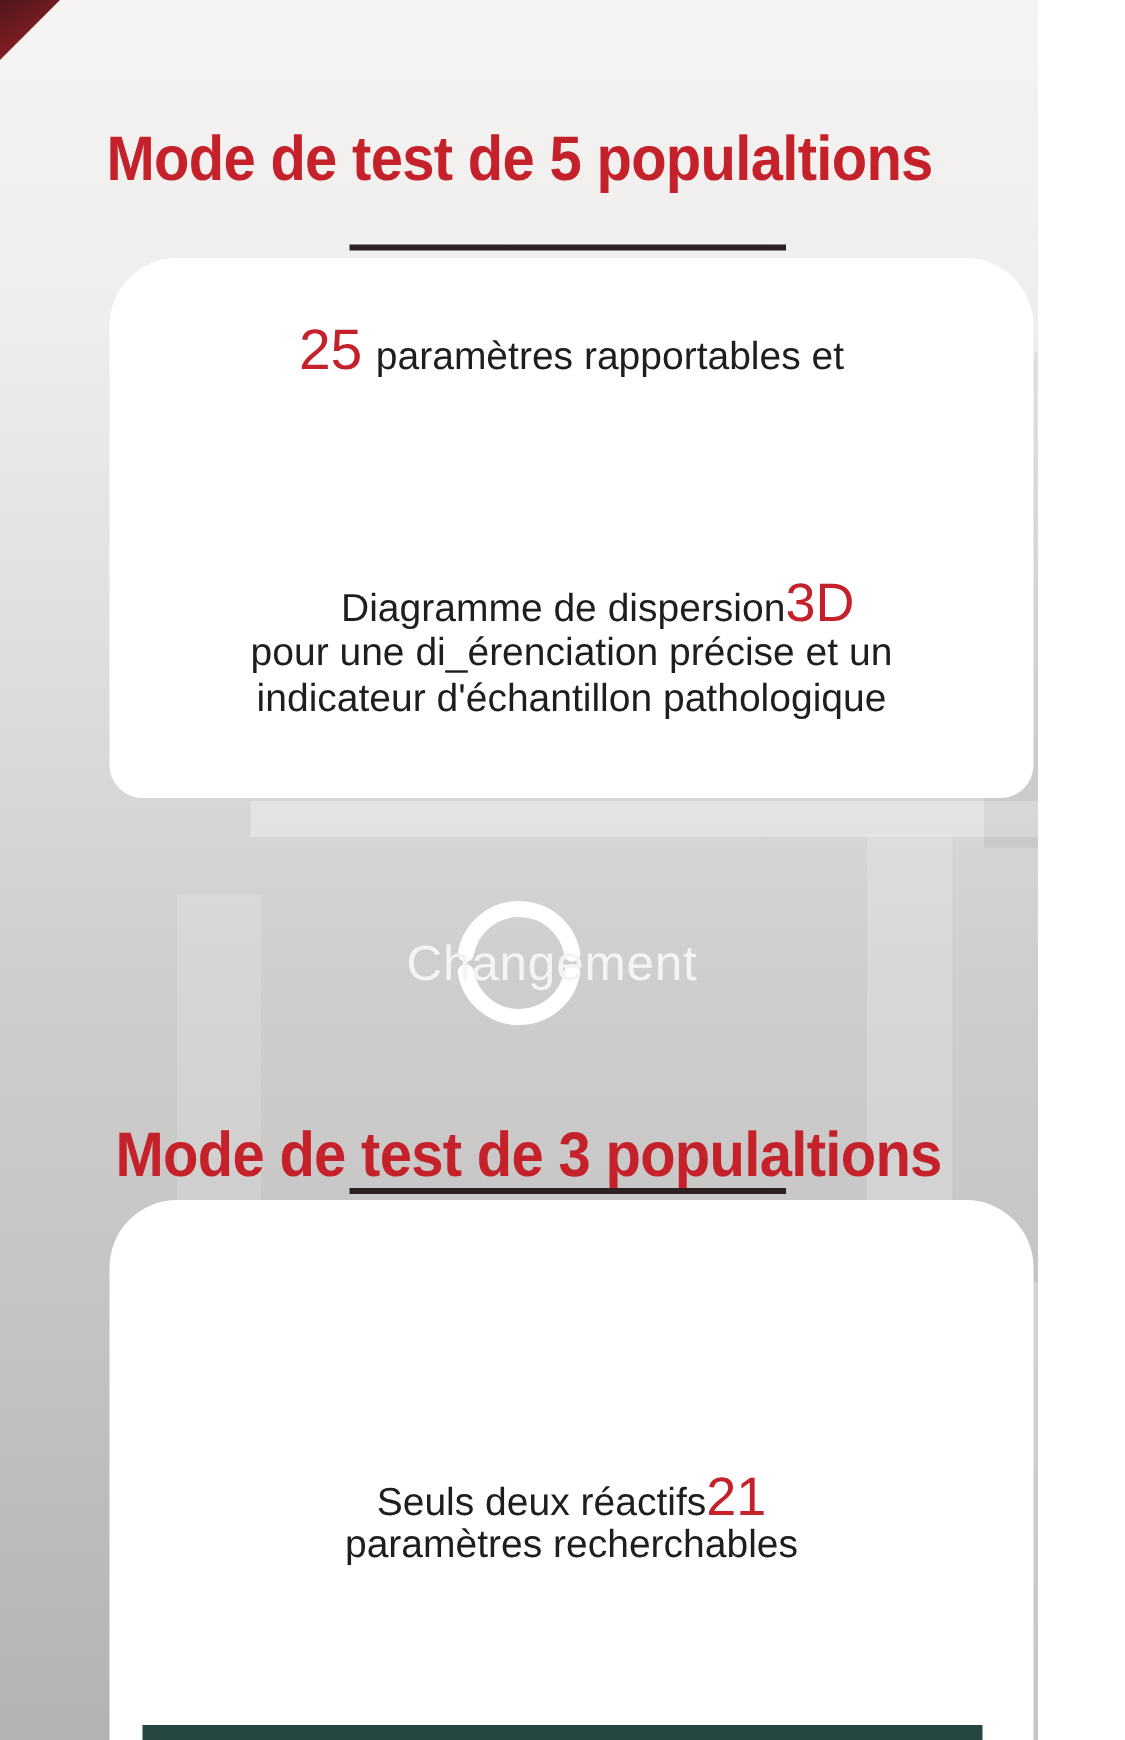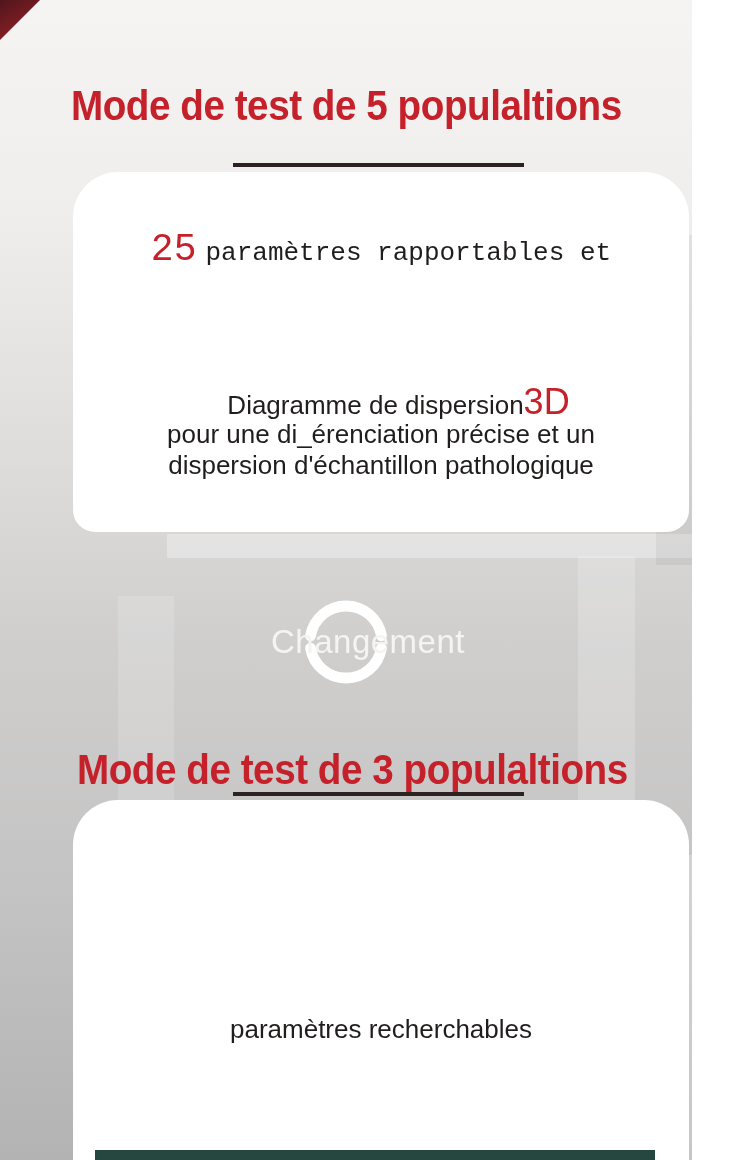--- a/index.html
+++ b/index.html
@@ -53,7 +53,7 @@
   .hl{color:#c5212b;font-size:36px;}
   .two-line{line-height:31px;}
 
-  .c1-p1{top:56px;font-family:Liberation Mono, monospace;}
+  .c1-p1{top:40px;}
   .c1-p2{top:124px;}
   .c1-p3{top:208px;padding-left:35px;}
   .c1-p45{top:247px;}

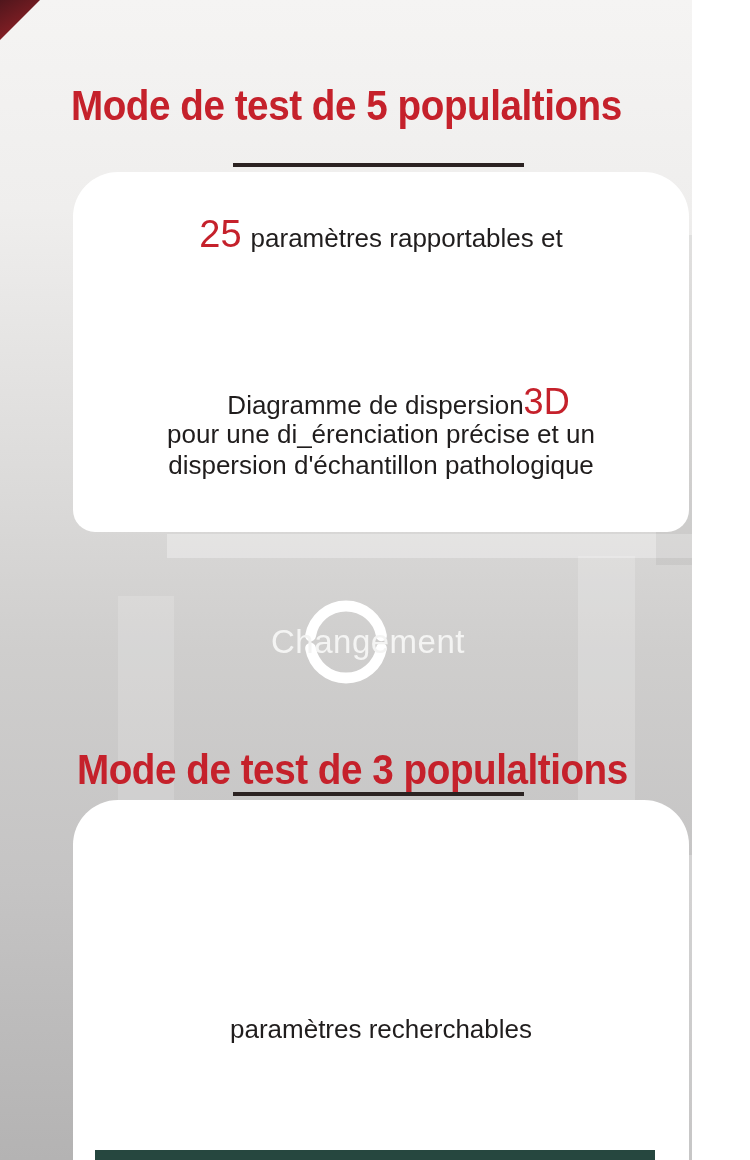--- a/index.html
+++ b/index.html
@@ -95,7 +95,7 @@
   <section class="card card-1">
     <p class="num-line c1-p1"><span class="num num-lead">25</span><span>paramètres rapportables et</span></p>
     <p class="num-line c1-p3"><span>Diagramme de dispersion</span><span class="hl">3D</span></p>
-    <p class="two-line c1-p45"><span>pour une di_érenciation précise et un</span><br><span>dispersion d'échantillon pathologique</span></p>
+    <p class="two-line c1-p45"><span>pour une di_érenciation précise et un</span><br><span>indicateur d'échantillon pathologique</span></p>
   </section>
 
   <div class="switcher">

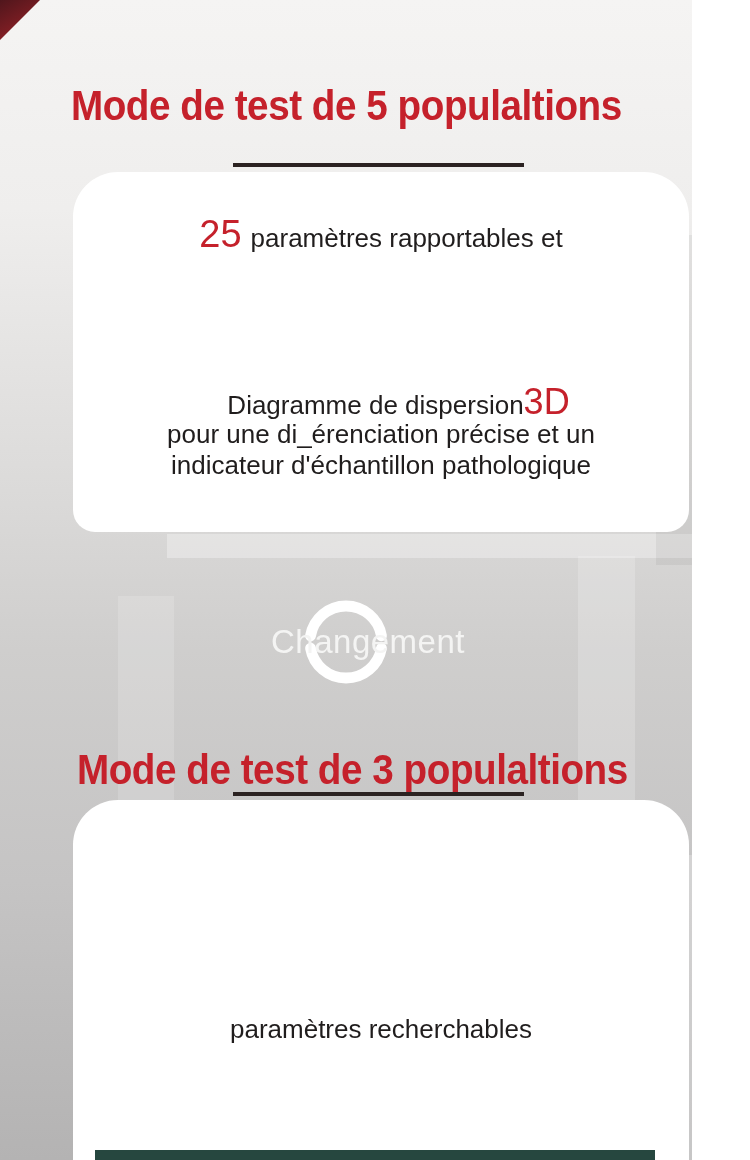--- a/index.html
+++ b/index.html
@@ -110,6 +110,7 @@
   <div class="divider divider-2"></div>
 
   <section class="card card-2">
+    <p class="num-line c2-p3"><span>Seuls deux réactifs</span><span class="hl">21</span></p>
     <p class="c2-p4"><span>paramètres recherchables</span></p>
   </section>
 

